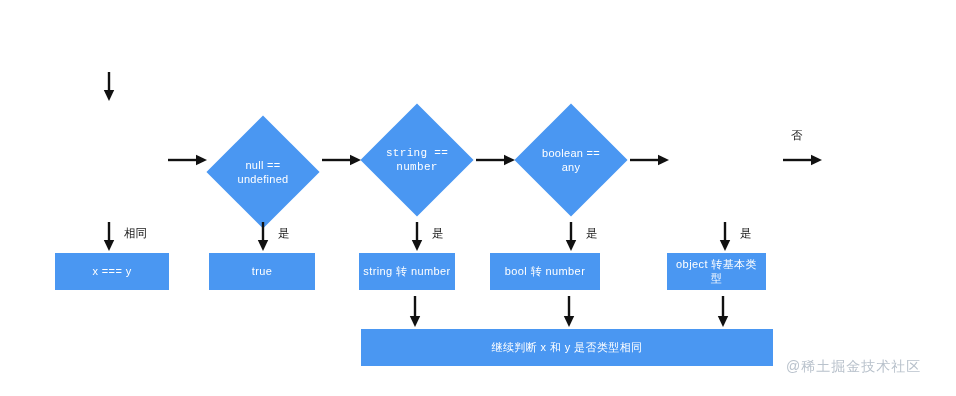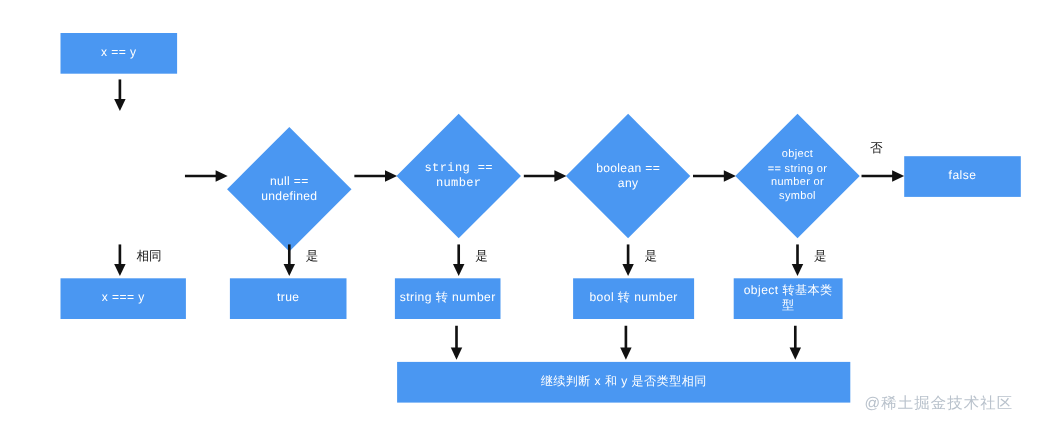--- a/index.html
+++ b/index.html
@@ -78,9 +78,6 @@
 
 <div id="canvas">
 
-  <div class="node-rect" style="left:55px; top:30px; width:106px; height:37px;">
-    <span>x == y</span>
-  </div>
 
   <svg class="arrow" style="left:100px; top:72px; width:18px; height:30px;" viewBox="0 0 18 30">
     <line x1="9" y1="0" x2="9" y2="20" stroke="#111111" stroke-width="2.4"></line>

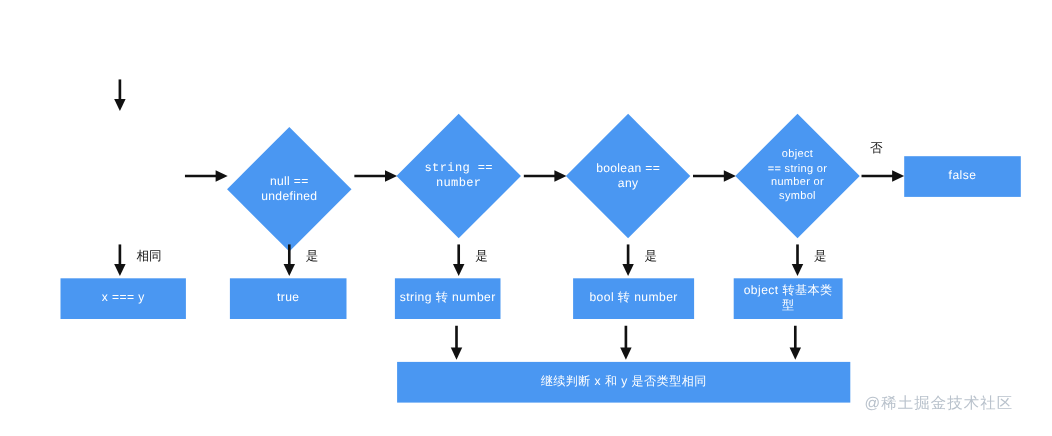--- a/index.html
+++ b/index.html
@@ -123,13 +123,6 @@
     <polygon points="39,10 28,4.8 28,15.2" fill="#111111"></polygon>
   </svg>
 
-  <div class="diamond-wrap" style="left:669px; top:104px; width:112px; height:112px;">
-    <div class="node-diamond" style="left:16px; top:16px; width:80px; height:80px;"></div>
-    <div class="diamond-label" style="font-size:10px; line-height:1.25;">object
-== string or
-number or
-symbol</div>
-  </div>
 
   <svg class="arrow" style="left:783px; top:150px; width:40px; height:20px;" viewBox="0 0 40 20">
     <line x1="0" y1="10" x2="30" y2="10" stroke="#111111" stroke-width="2.4"></line>

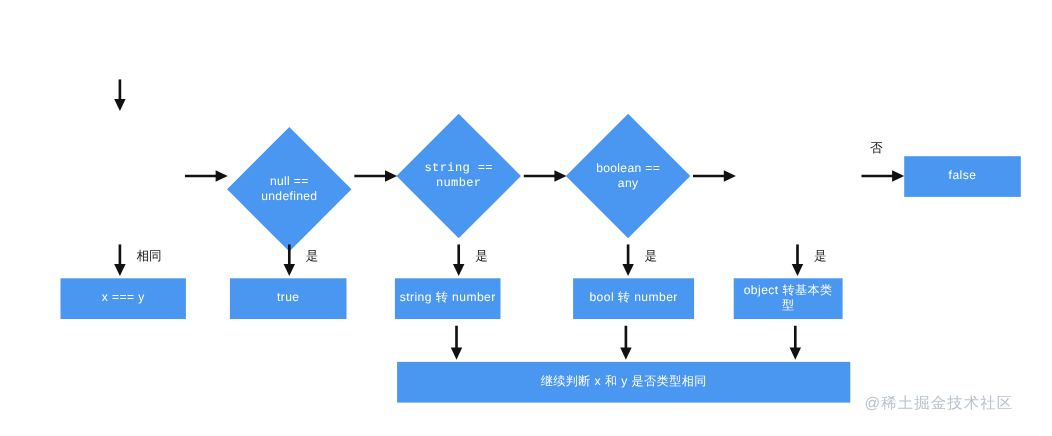--- a/index.html
+++ b/index.html
@@ -130,9 +130,6 @@
   </svg>
   <div class="edge-label" style="left:791px; top:130px;">否</div>
 
-  <div class="node-rect" style="left:822px; top:142px; width:106px; height:37px;">
-    <span>false</span>
-  </div>
 
   <svg class="arrow" style="left:100px; top:222px; width:18px; height:30px;" viewBox="0 0 18 30">
     <line x1="9" y1="0" x2="9" y2="20" stroke="#111111" stroke-width="2.4"></line>

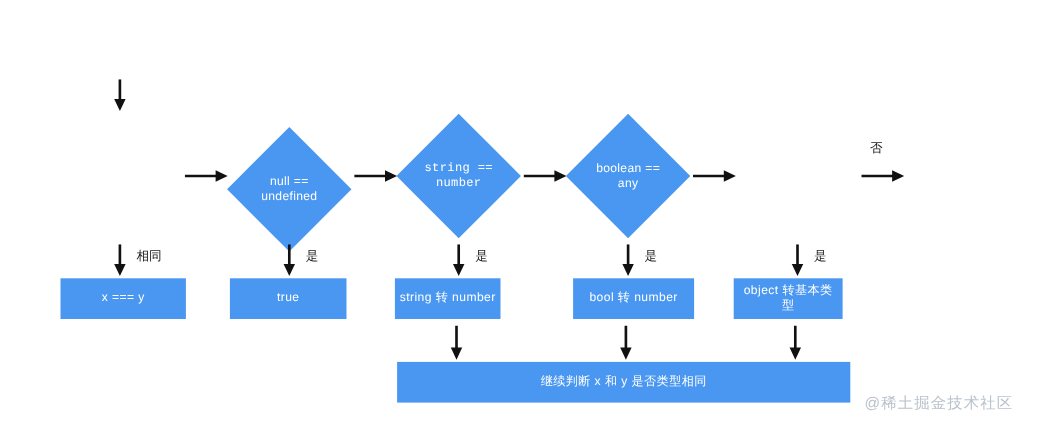--- a/index.html
+++ b/index.html
@@ -173,7 +173,7 @@
     <span>string 转 number</span>
   </div>
 
-  <div class="node-rect" style="left:521px; top:253px; width:110px; height:37px;">
+  <div class="node-rect" style="left:490px; top:253px; width:110px; height:37px;">
     <span>bool 转 number</span>
   </div>
 

